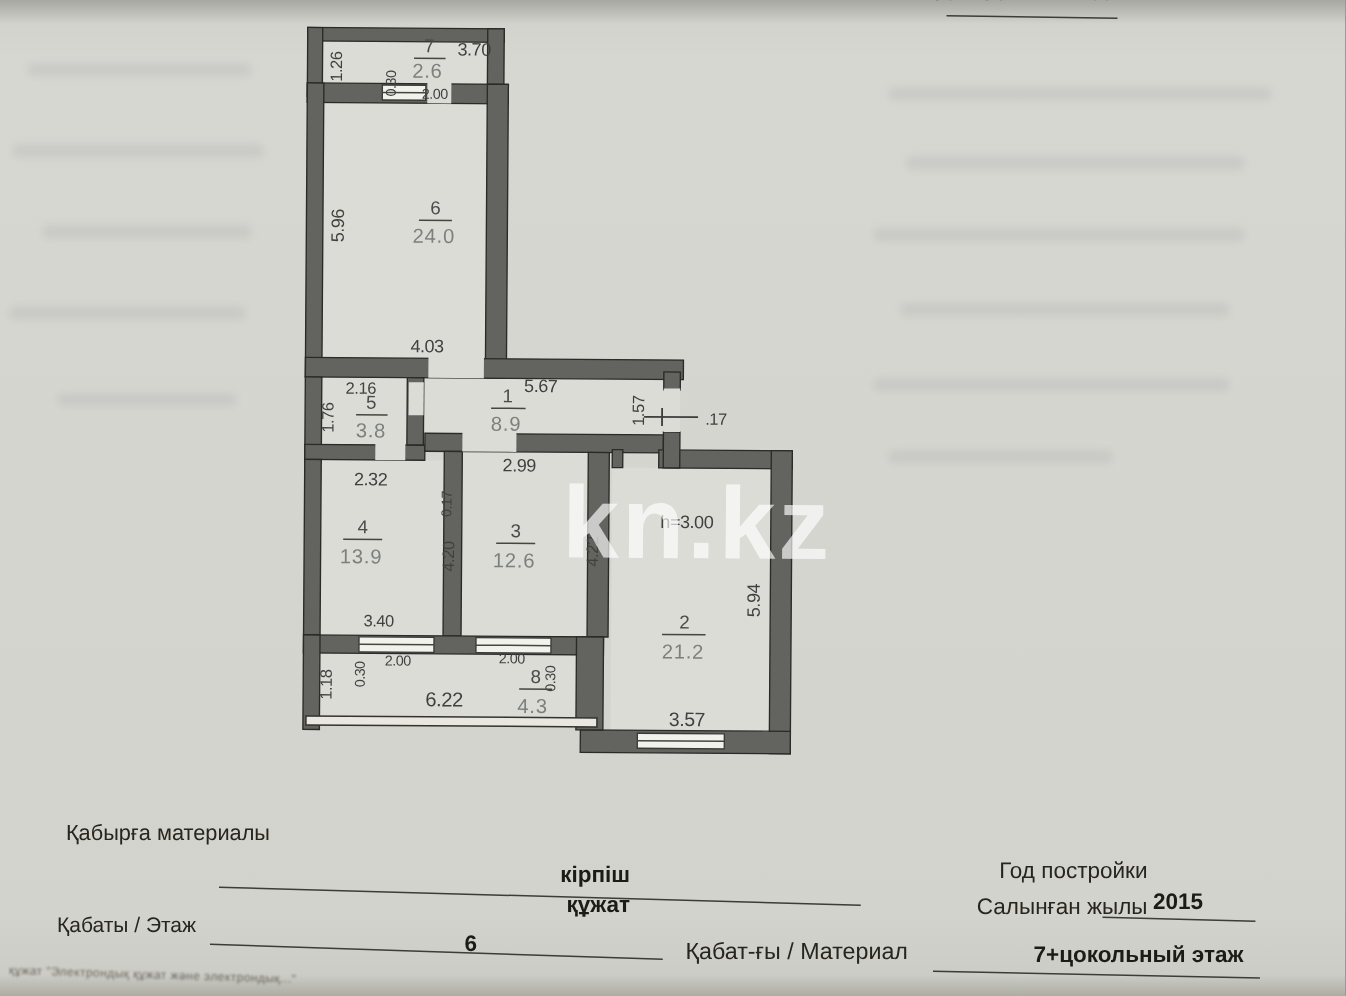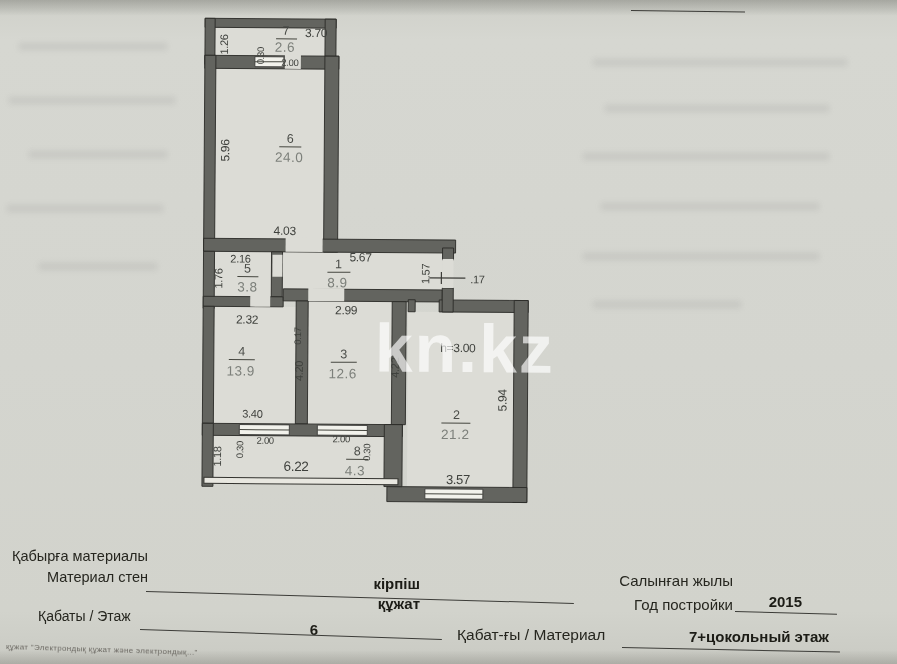--- a/index.html
+++ b/index.html
@@ -36,7 +36,7 @@
   .wmark{fill:#ffffff;fill-opacity:.66;font-size:68px;font-weight:bold;letter-spacing:2px;text-anchor:middle;}
   
   .lbl{position:absolute;color:#26261f;font-size:15px;filter:blur(.25px);white-space:nowrap;}
-  .lbl.r{text-align:right;}
+  .lbl.r{text-align:right;margin-left:32px;}
   .val{position:absolute;color:#1c1c16;font-weight:bold;font-size:15px;text-align:right;filter:blur(.2px);white-space:nowrap;}
   .footnote{position:absolute;left:6px;top:645px;font-size:8px;color:#6b6862;
     transform:rotate(1.8deg);filter:blur(.55px);letter-spacing:.3px;}

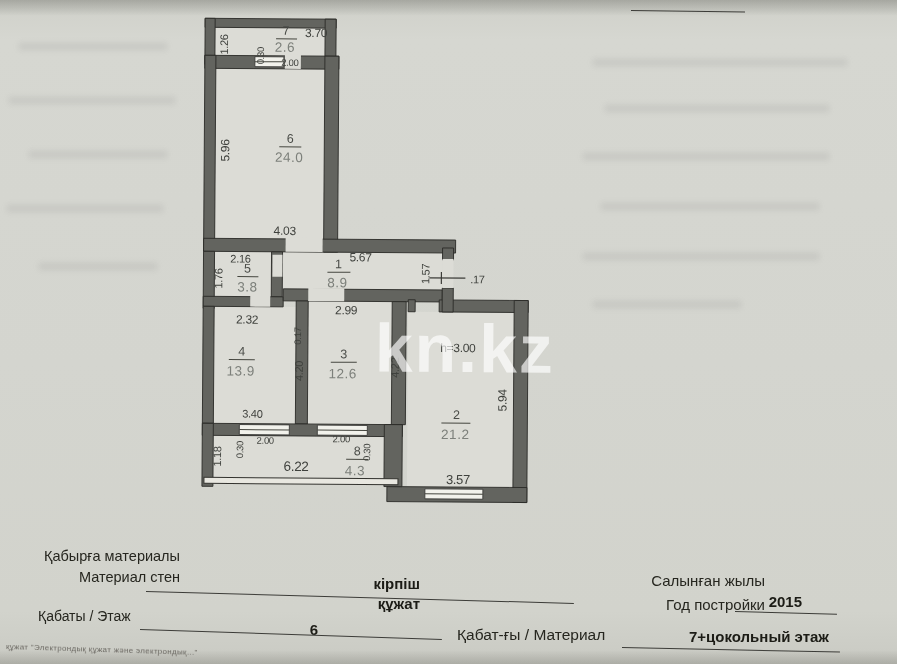--- a/index.html
+++ b/index.html
@@ -195,7 +195,6 @@
 
   <div class="lbl r" style="left:8px;top:546px;width:140px;font-size:14.5px;line-height:21px">
     <div>Қабырға материалы</div>
-    <div>Материал стен</div>
   </div>
   <div class="val" style="left:300px;top:574px;width:120px;line-height:20px">
     <div>кірпіш</div>

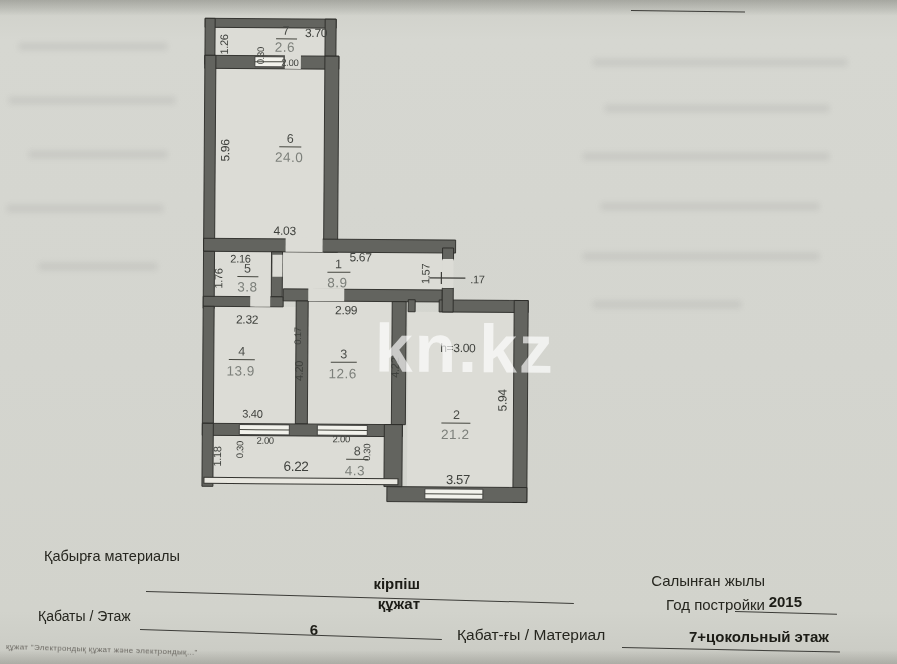--- a/index.html
+++ b/index.html
@@ -207,8 +207,8 @@
   <div class="fline" style="left:140px;top:629px;width:302px;transform:rotate(1.9deg)"></div>
 
   <div class="lbl r" style="left:558px;top:569px;width:175px;line-height:24px">
+    <div>Год постройки</div>
     <div>Салынған жылы</div>
-    <div>Год постройки</div>
   </div>
   <div class="val" style="left:742px;top:593px;width:60px">2015</div>
   <div class="fline" style="left:735px;top:611px;width:102px;transform:rotate(1.5deg)"></div>

